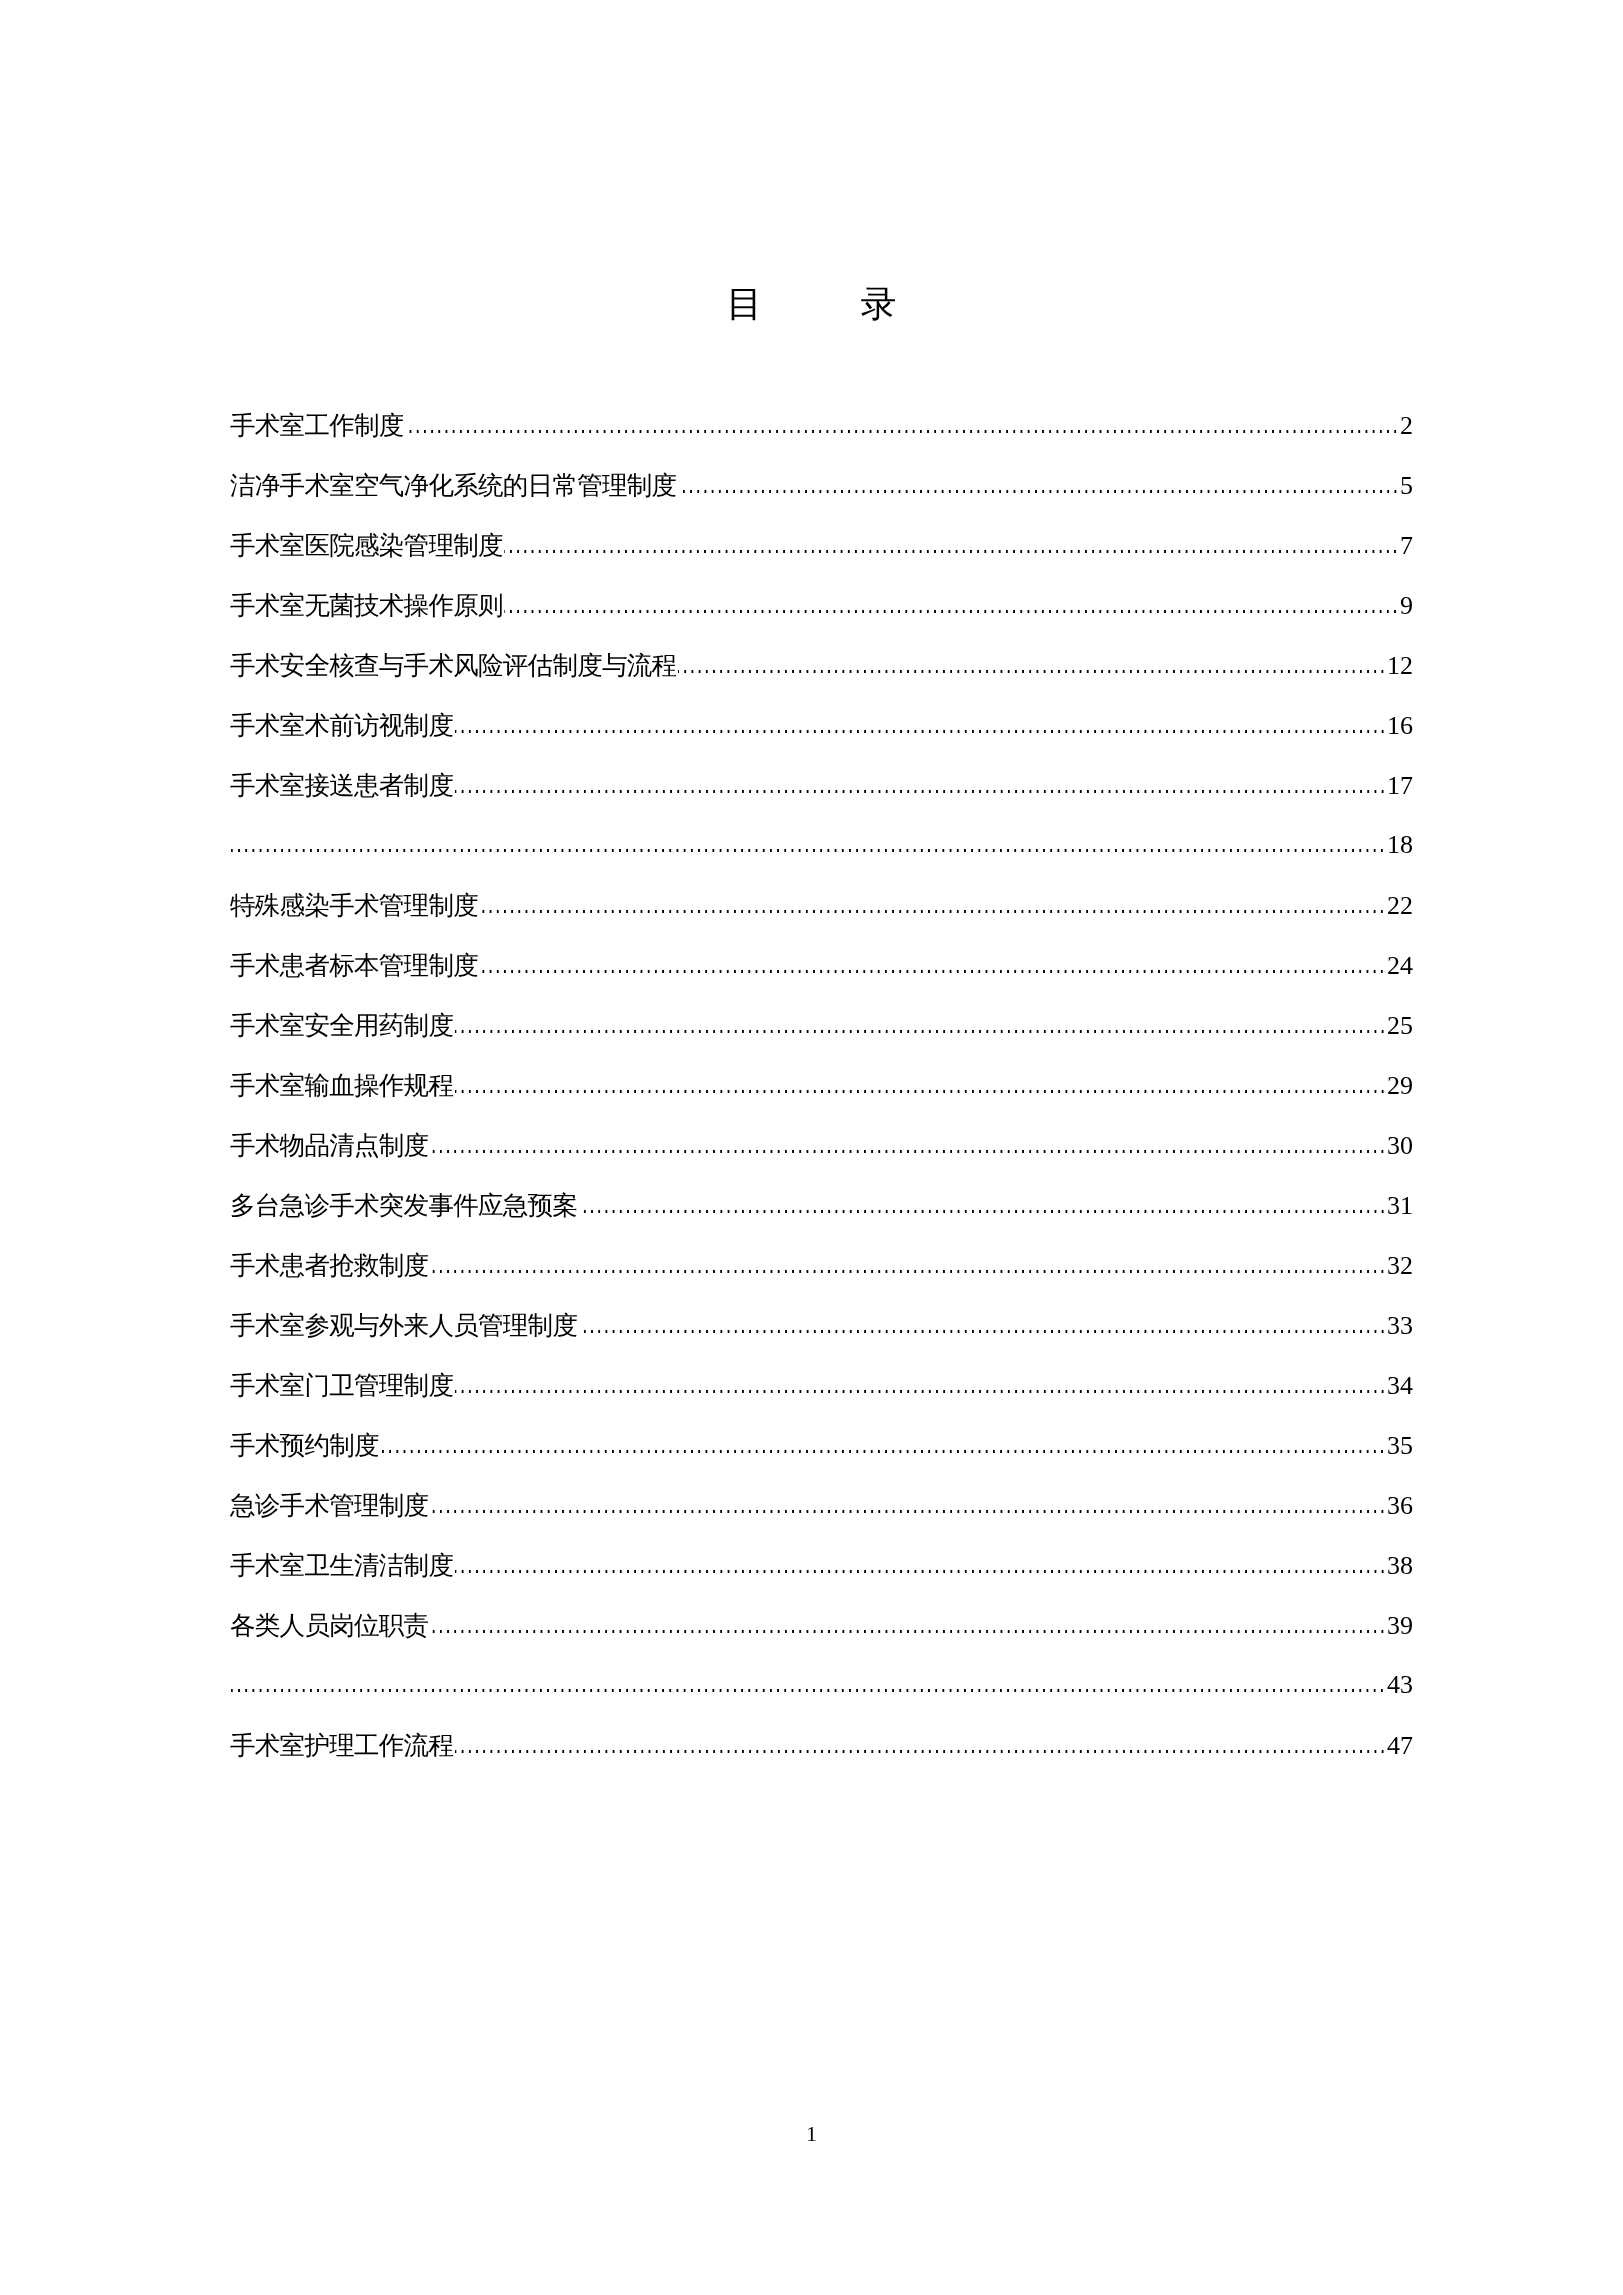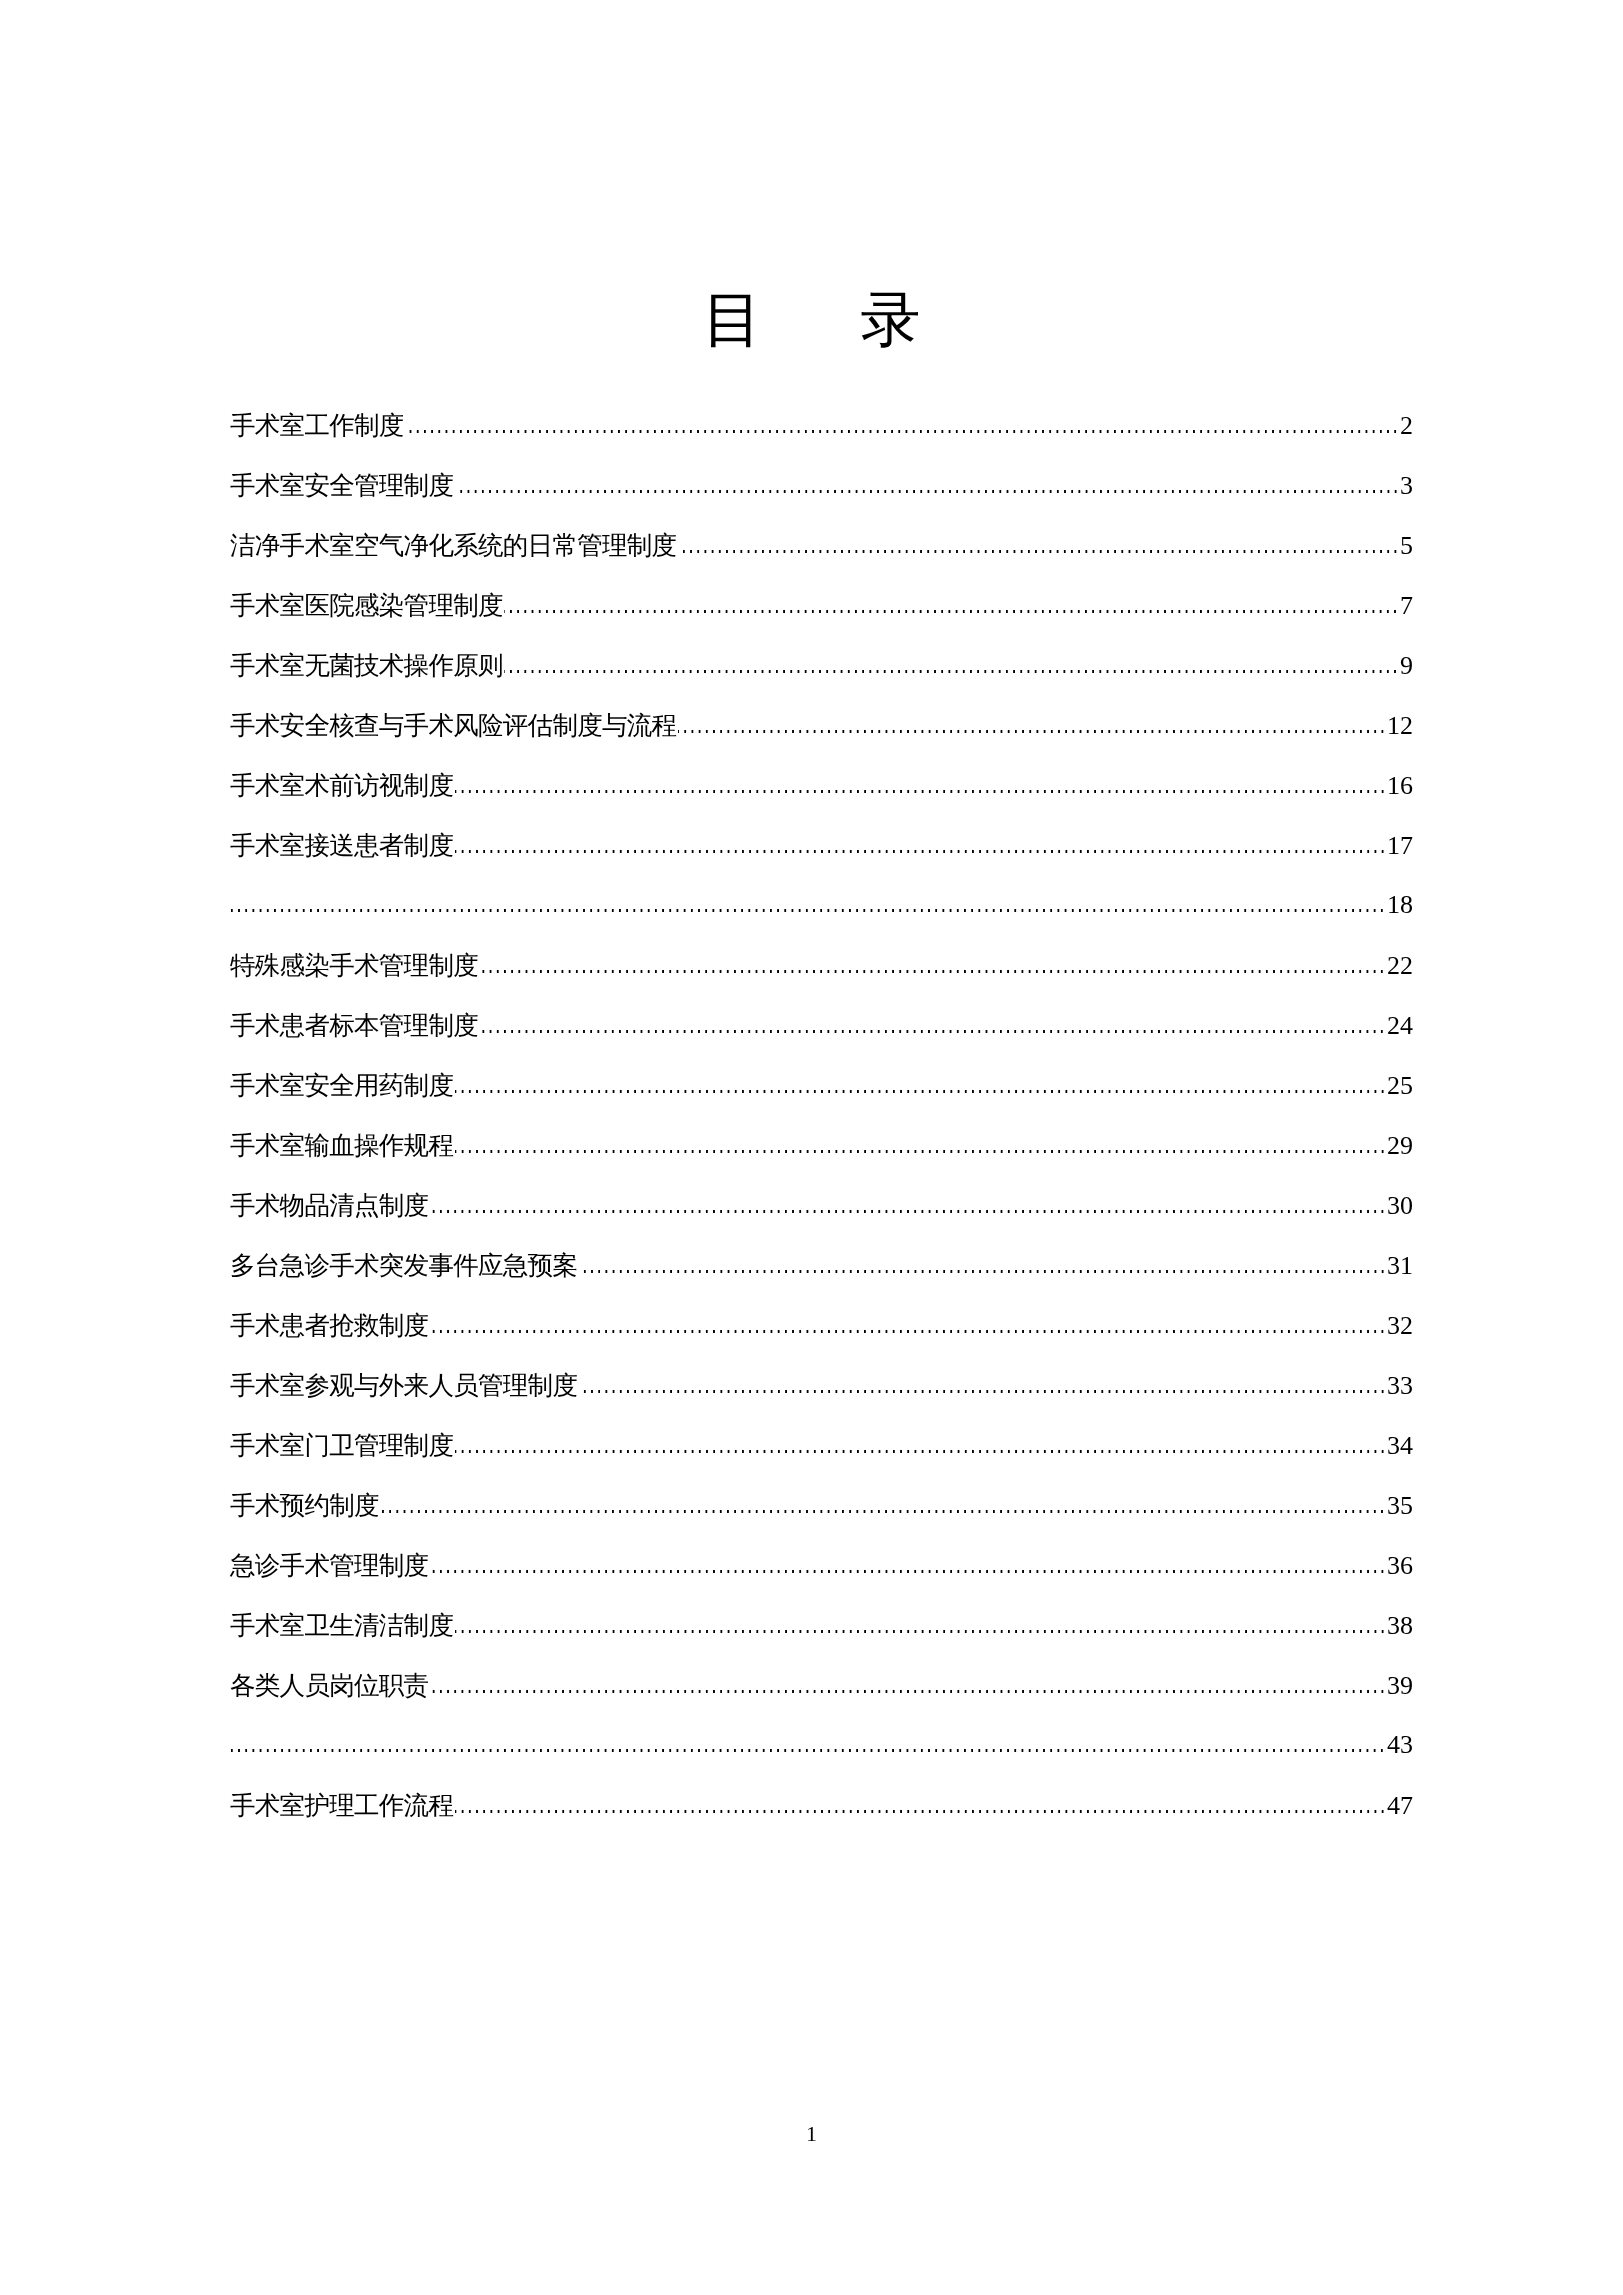--- a/index.html
+++ b/index.html
@@ -28,7 +28,7 @@
       left: 0;
       width: 1623px;
       text-align: center;
-      font-size: 60px;
+      font-size: 36px;
       line-height: 65px;
       letter-spacing: 98px;
       text-indent: 98px;

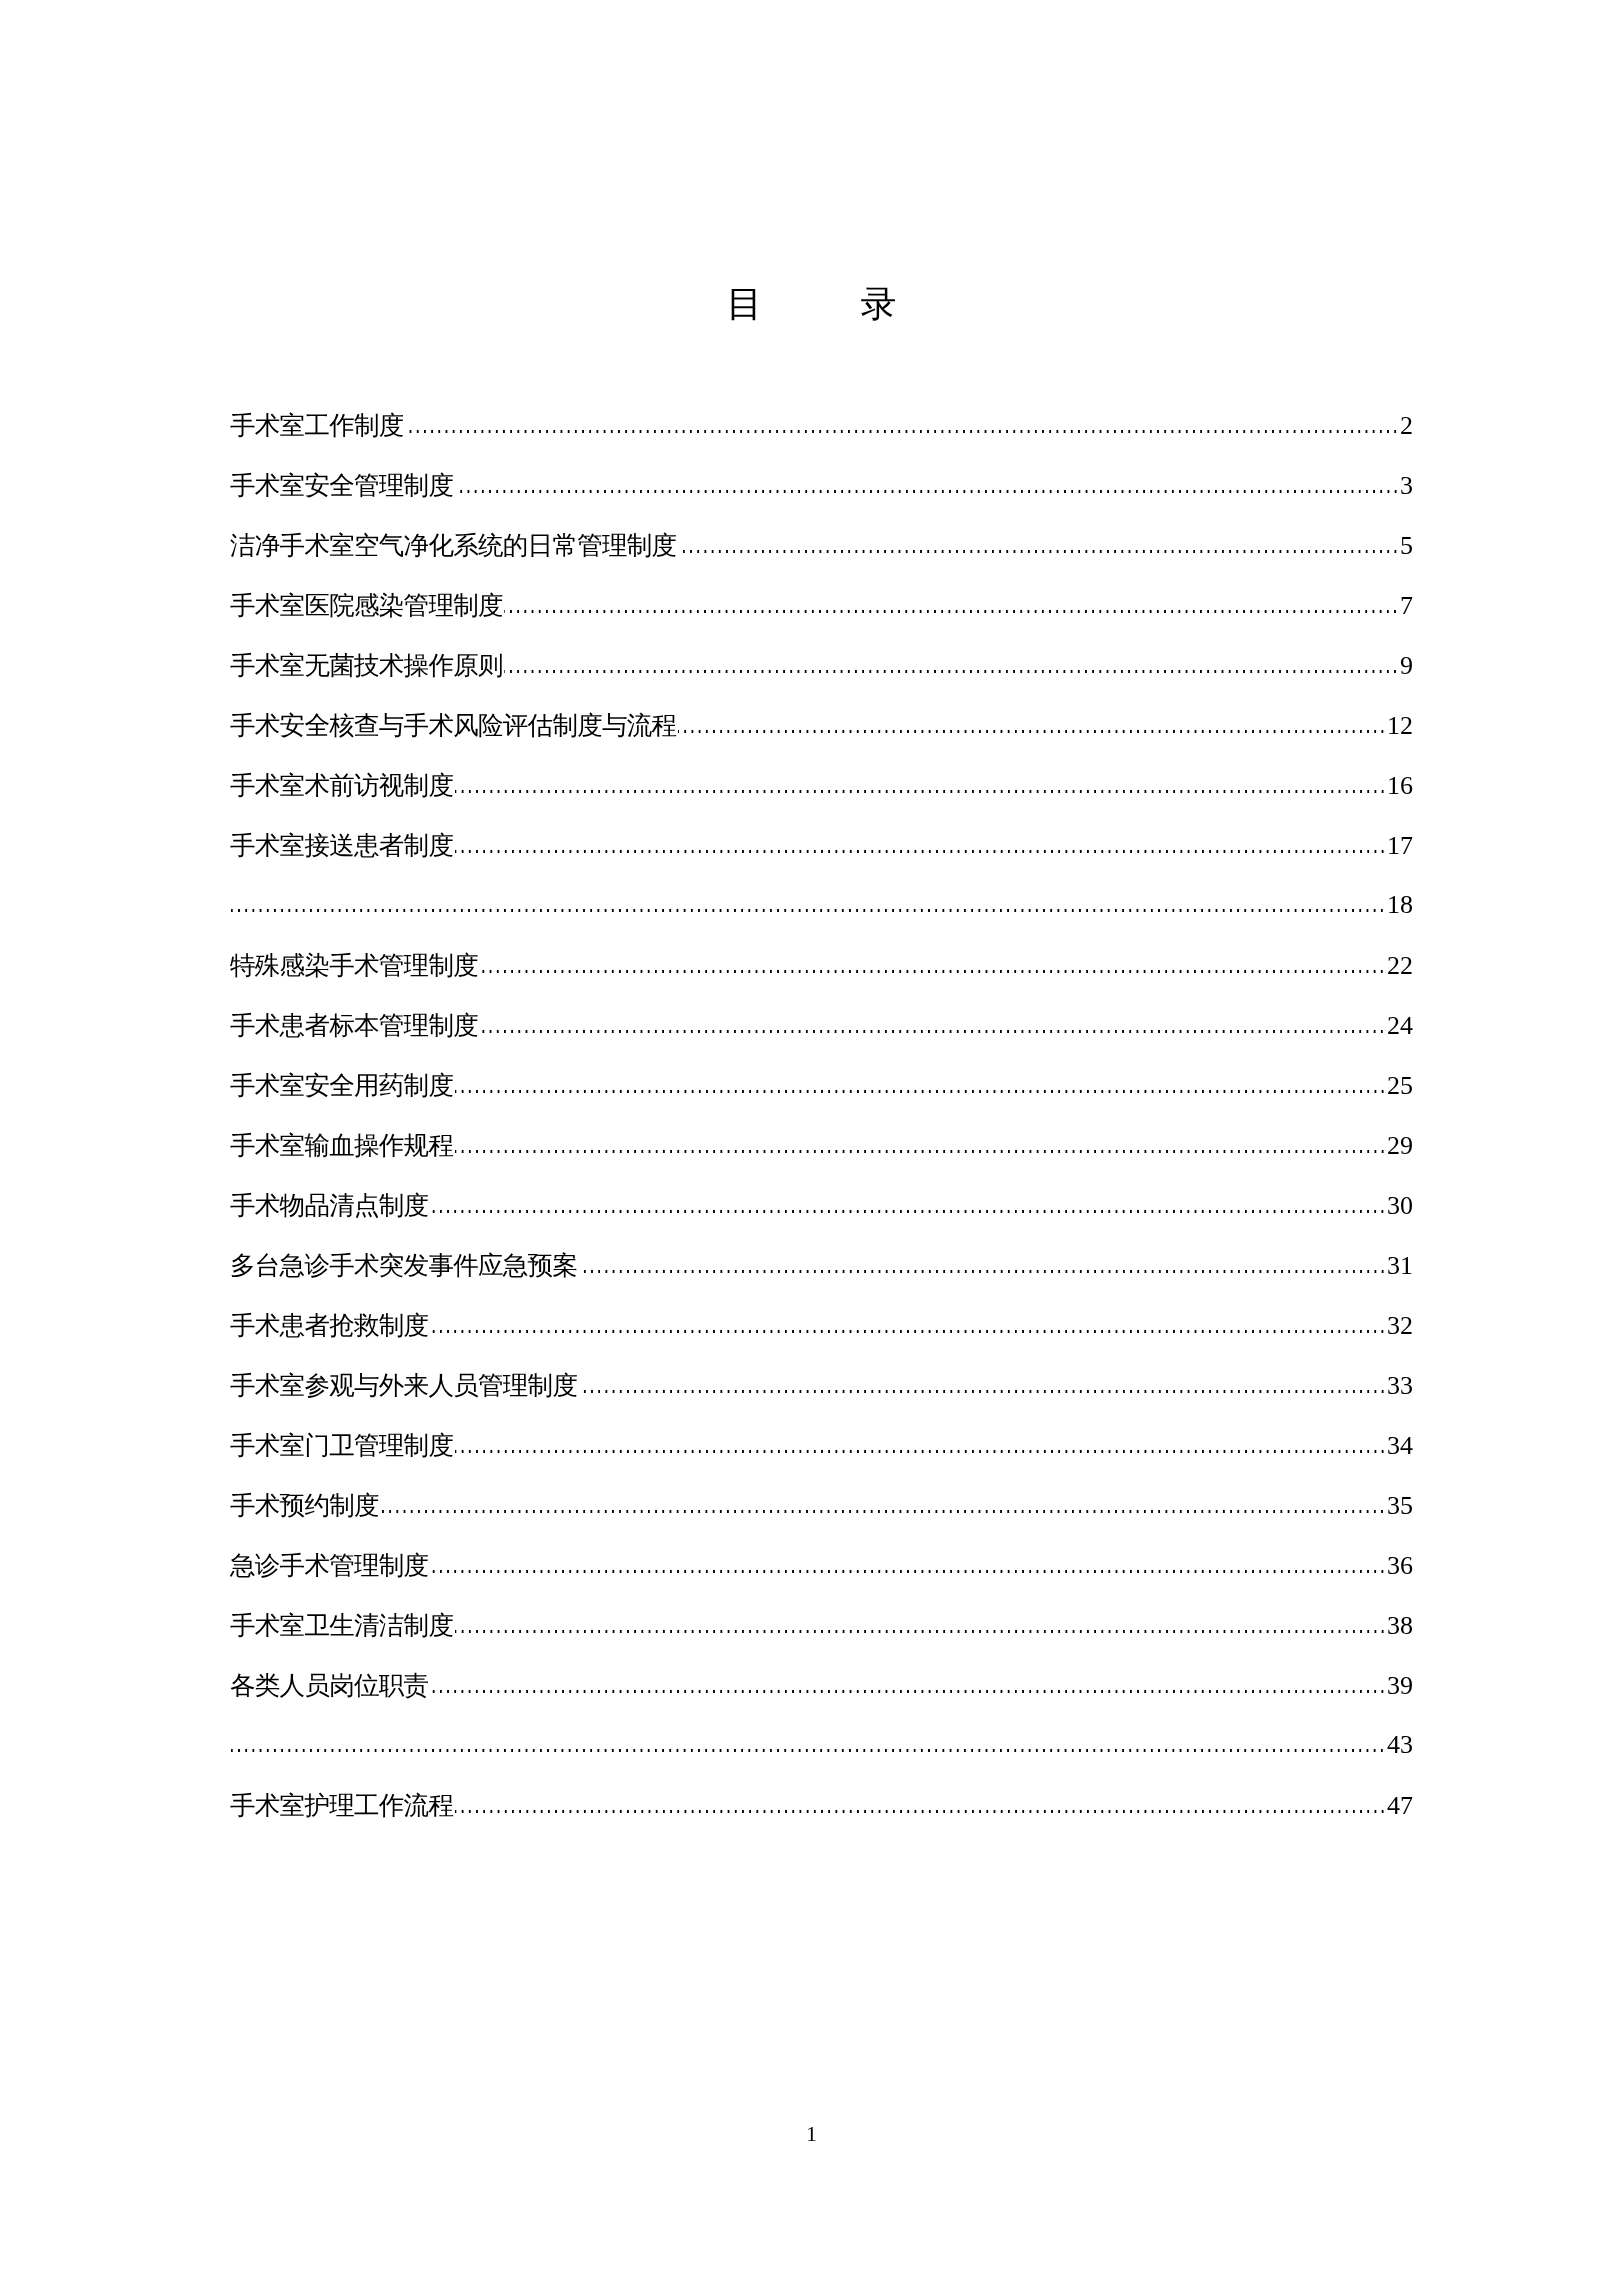--- a/index.html
+++ b/index.html
@@ -107,11 +107,6 @@
         <span class="toc-page">2</span>
       </li>
     <li class="toc-item">
-        <span class="toc-label">手术室安全管理制度</span>
-        <span class="toc-leader"></span>
-        <span class="toc-page">3</span>
-      </li>
-    <li class="toc-item">
         <span class="toc-label">洁净手术室空气净化系统的日常管理制度</span>
         <span class="toc-leader"></span>
         <span class="toc-page">5</span>

